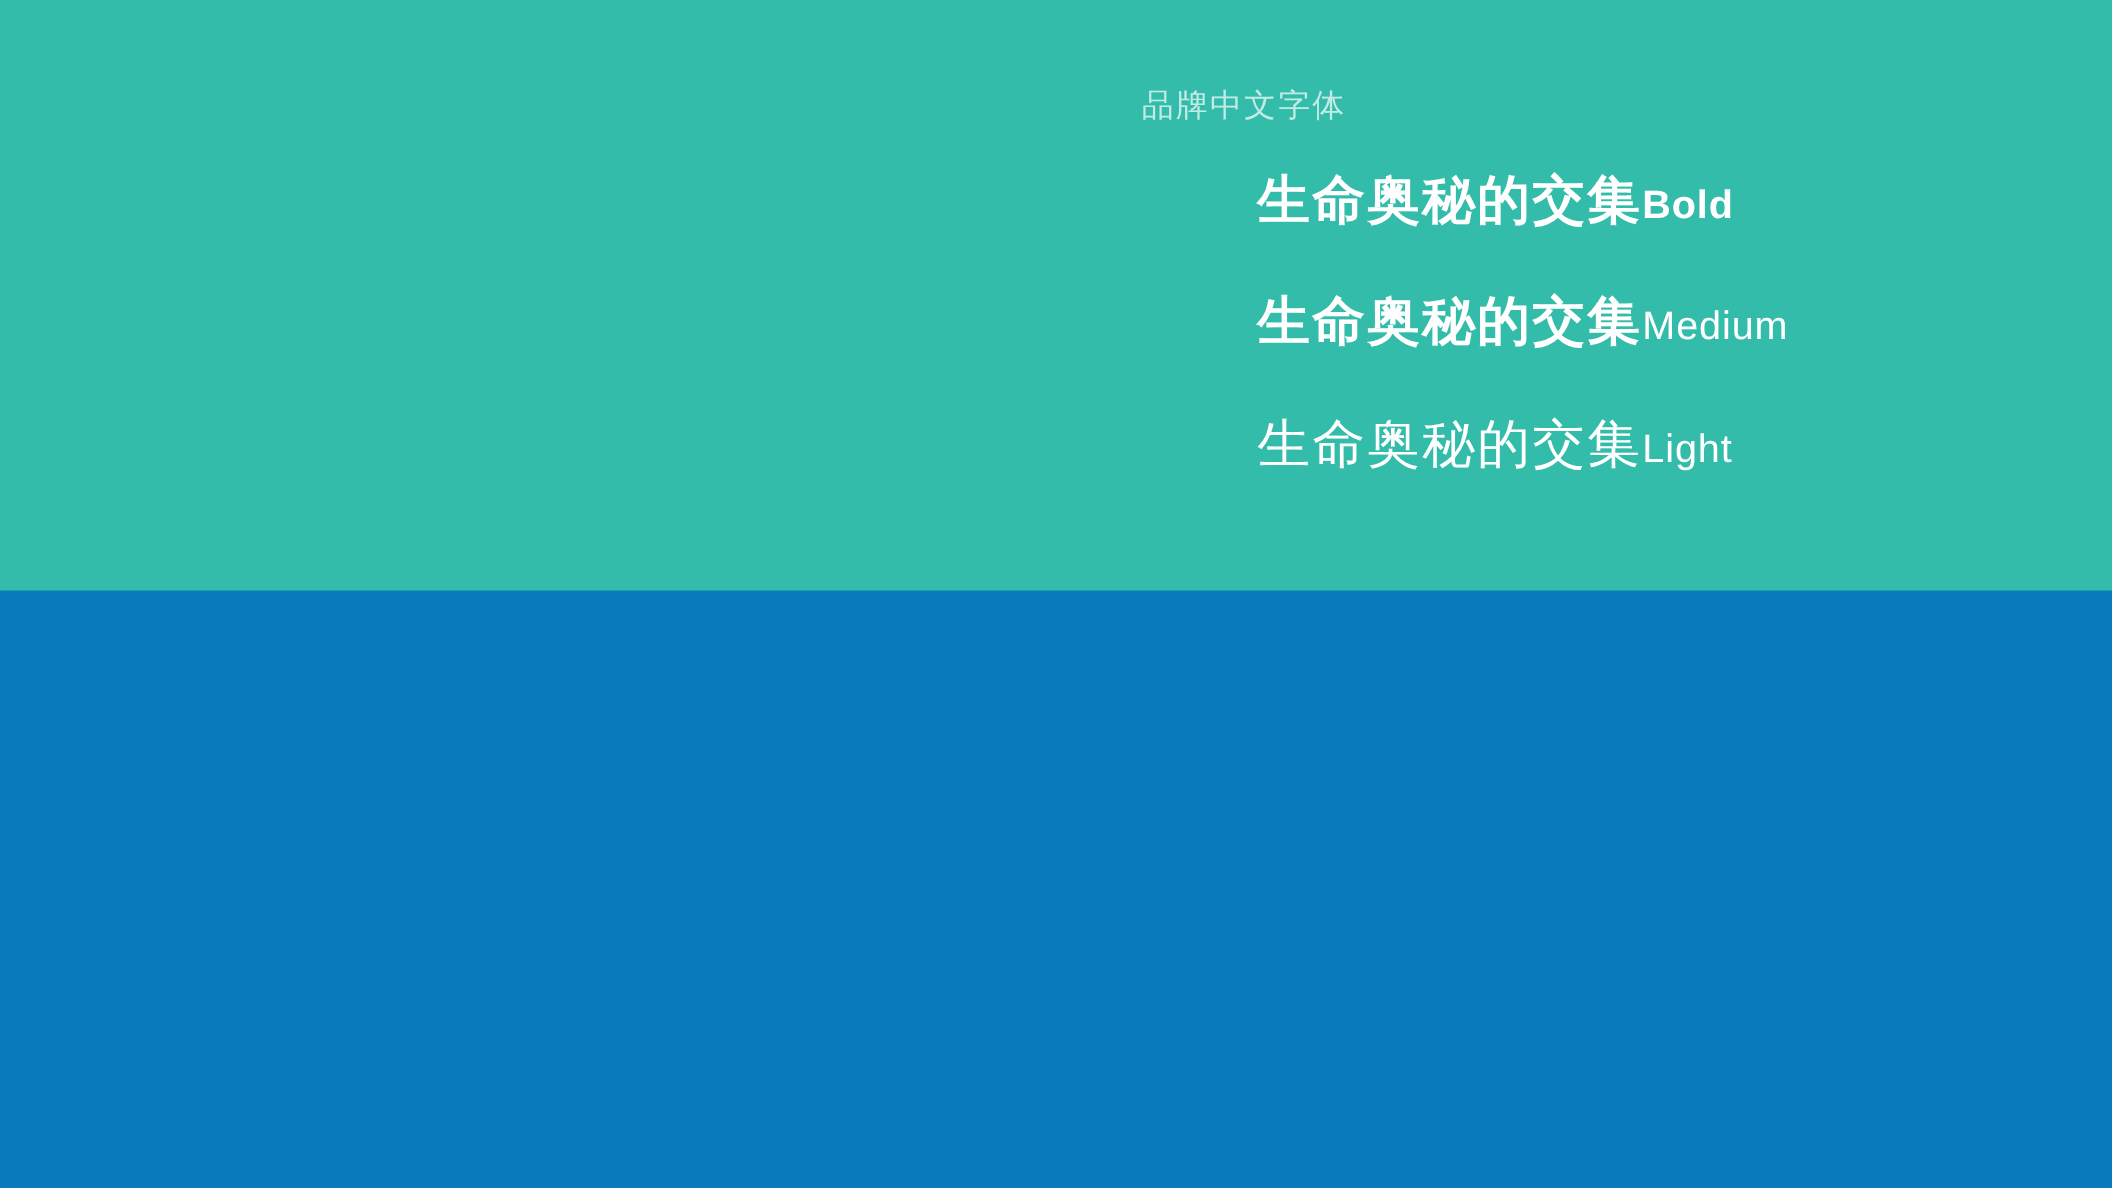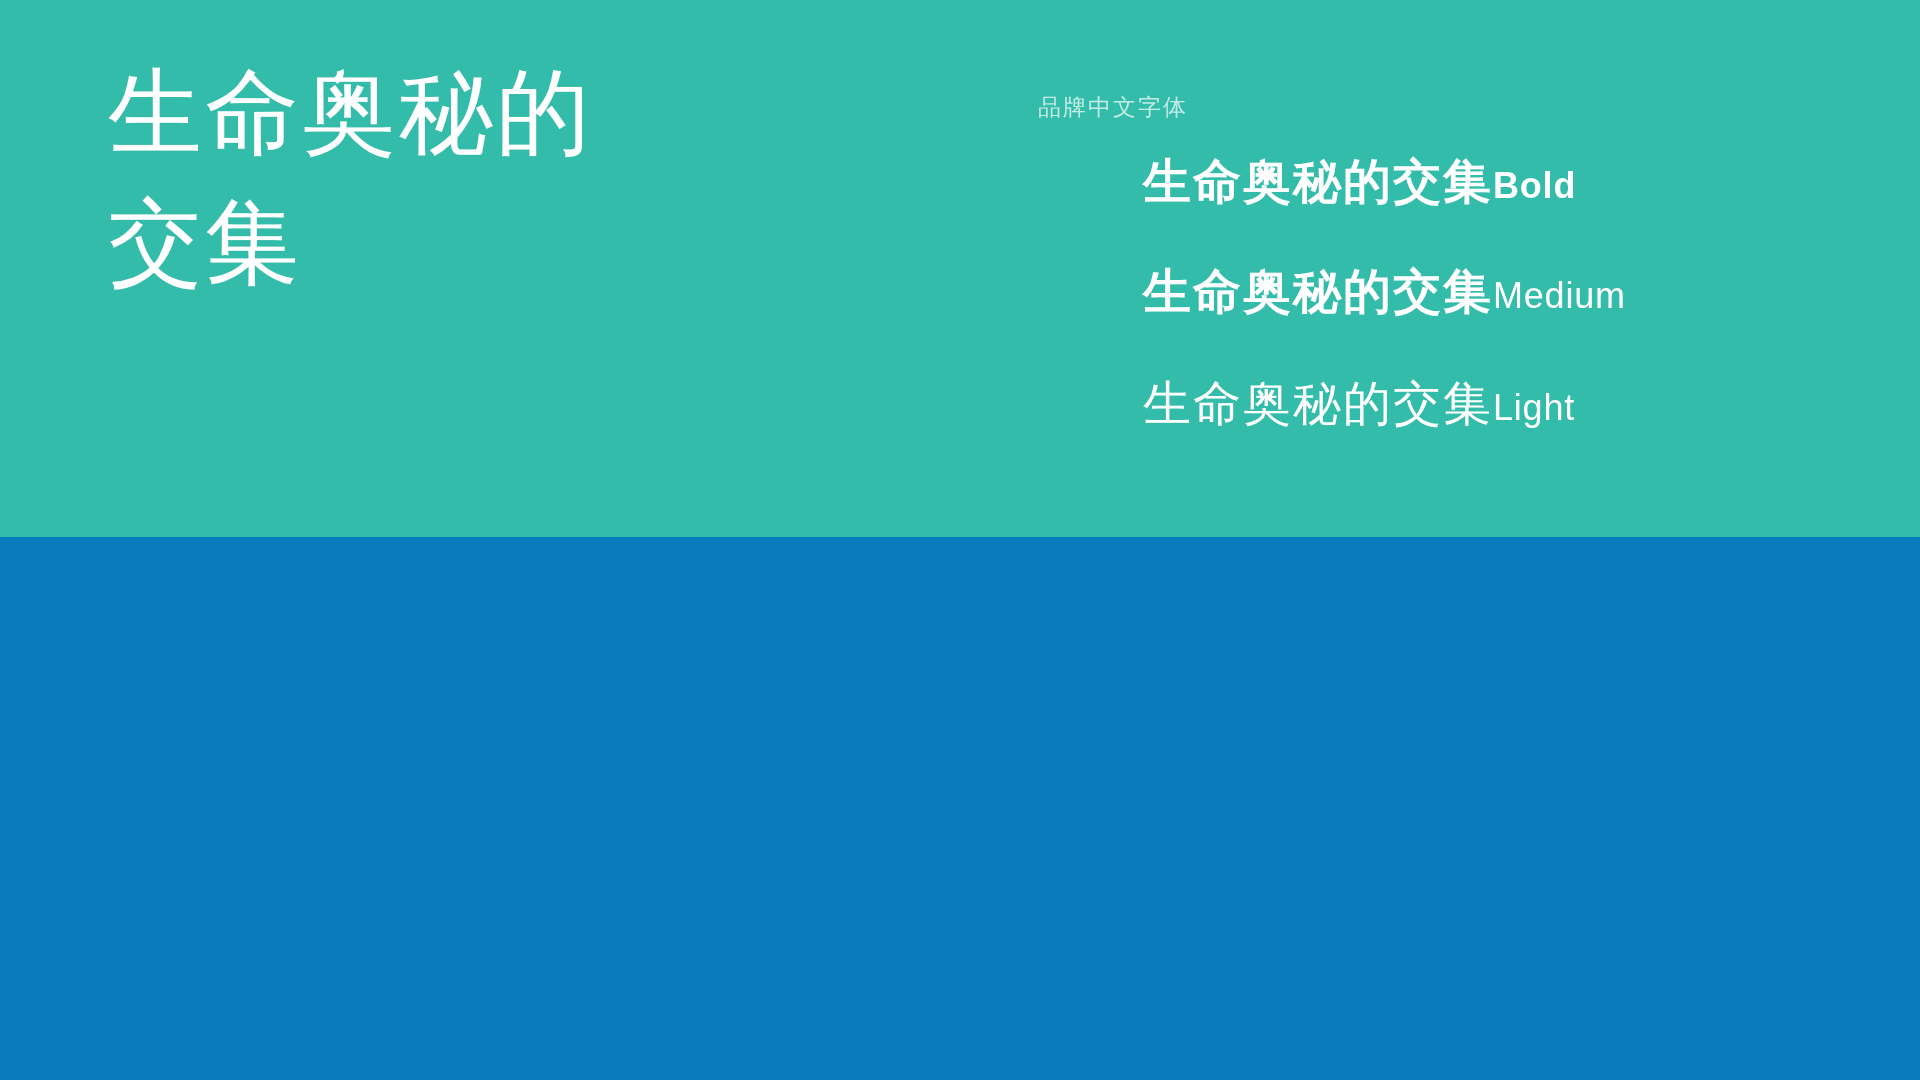--- a/index.html
+++ b/index.html
@@ -98,8 +98,6 @@
 
   <section class="panel" id="panel-chinese">
 
-    <div id="display-chinese">生命奥秘的
-交集</div>
 
     <div class="eyebrow" id="label-chinese">品牌中文字体</div>
 

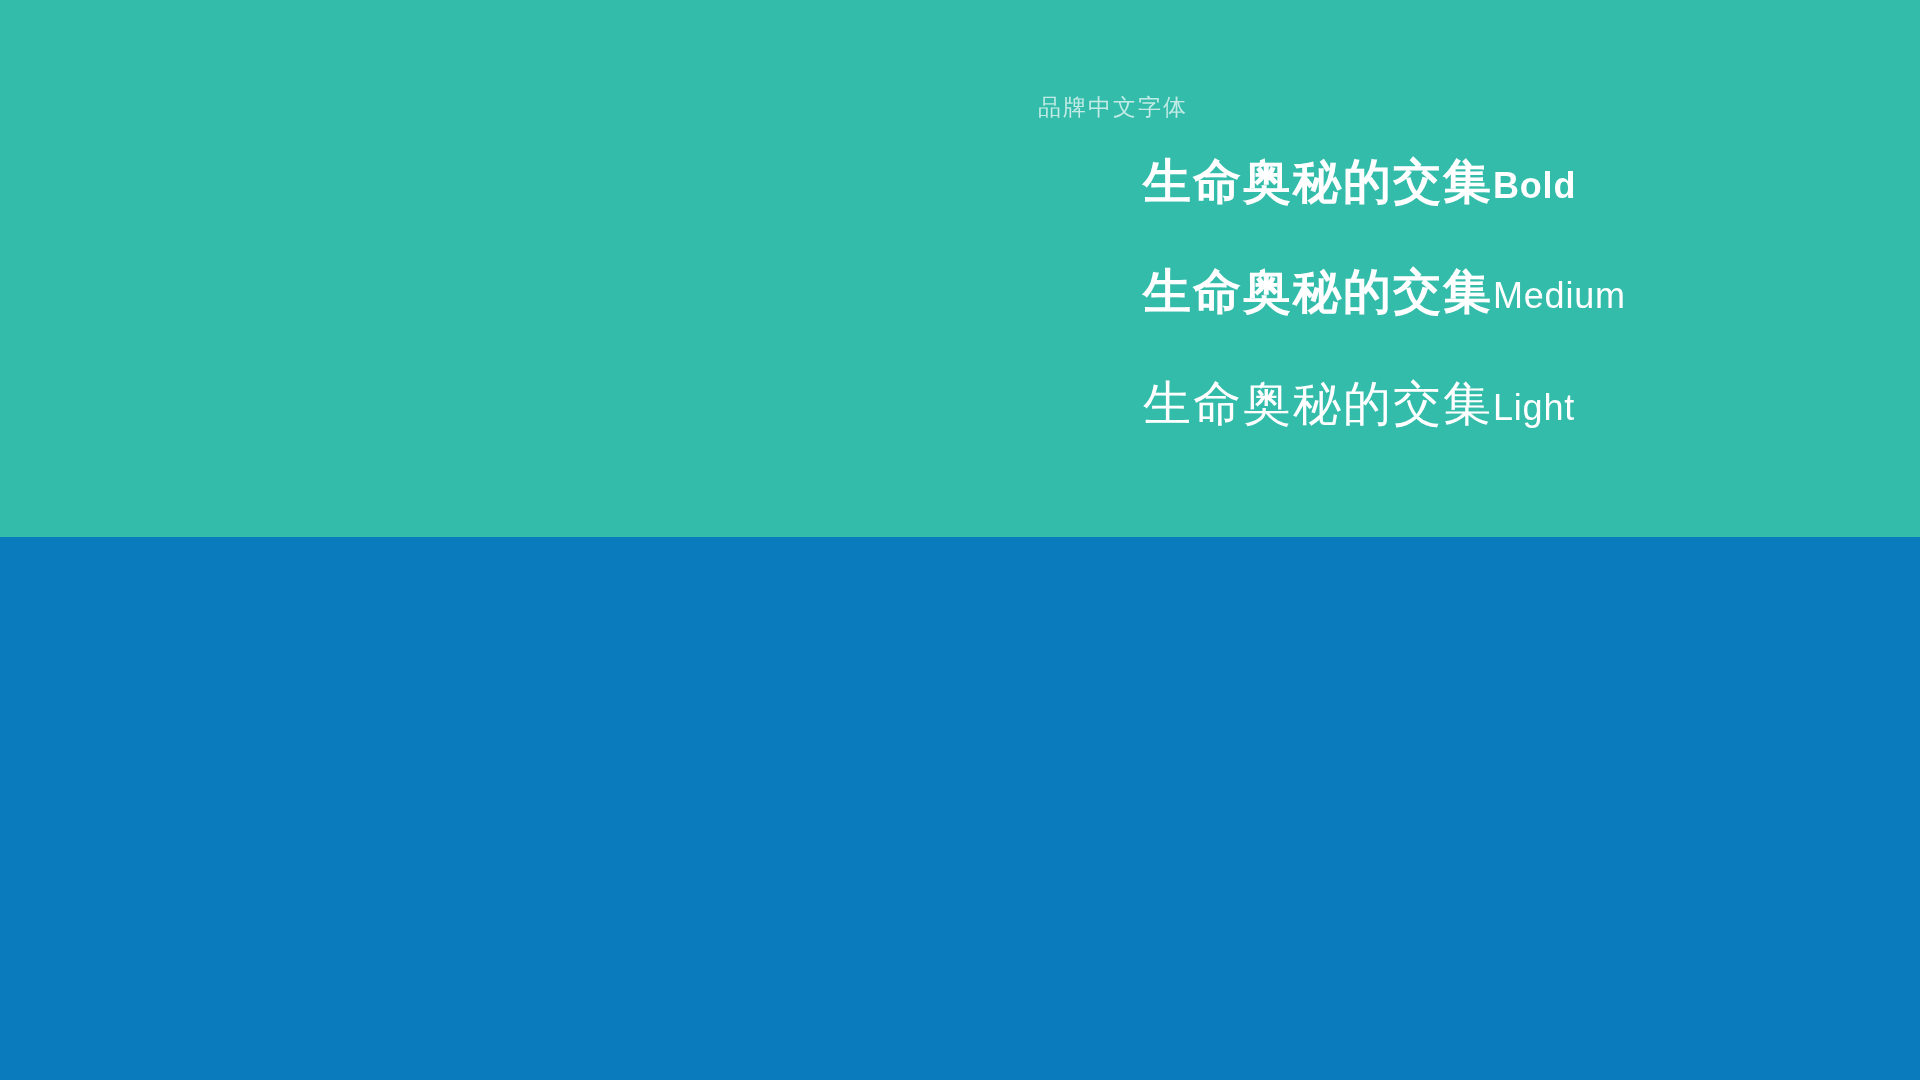--- a/index.html
+++ b/index.html
@@ -35,8 +35,8 @@
     letter-spacing:0.5px;
   }
   #label-chinese {
-    left:1038px; top:92px;
-    font-size:23px;
+    left:1038px; top:76px;
+    font-size:29px;
     font-family:"DejaVu Sans", sans-serif;
     letter-spacing:2px;
   }

